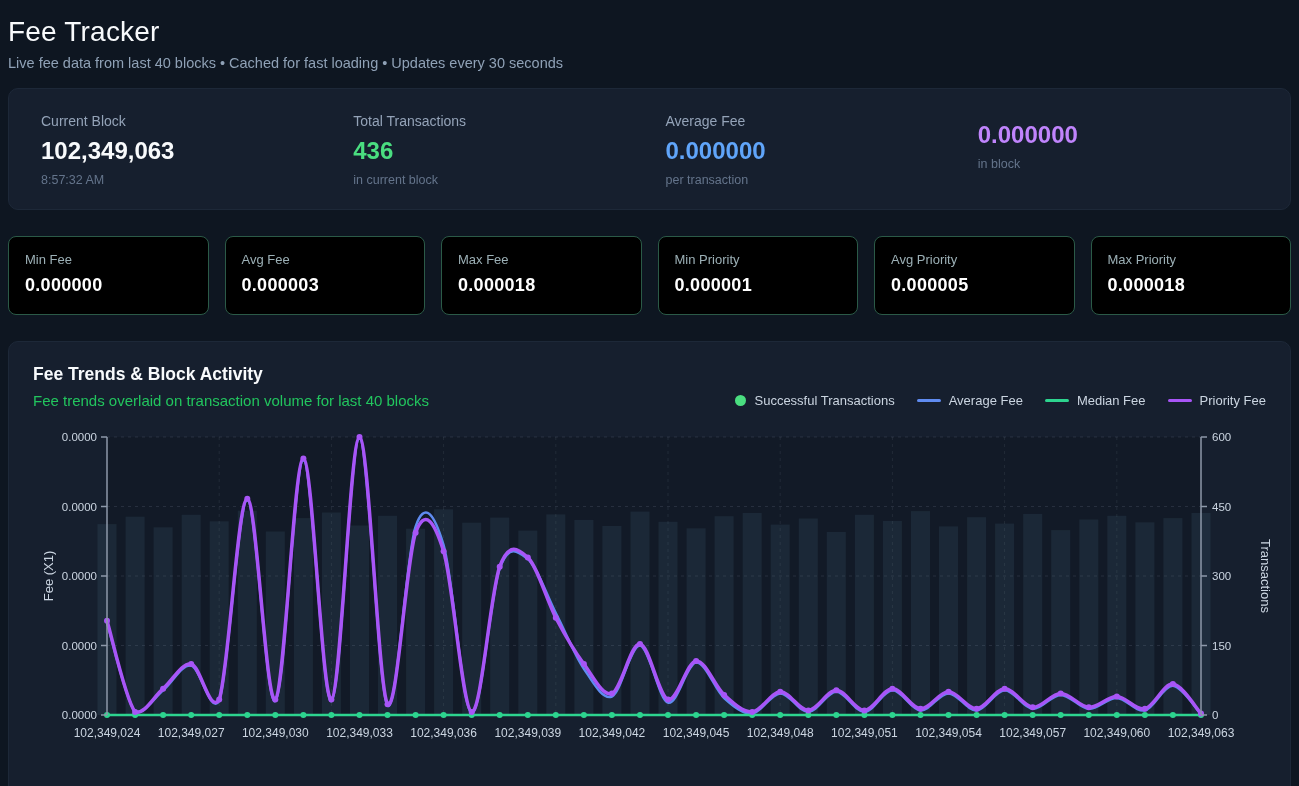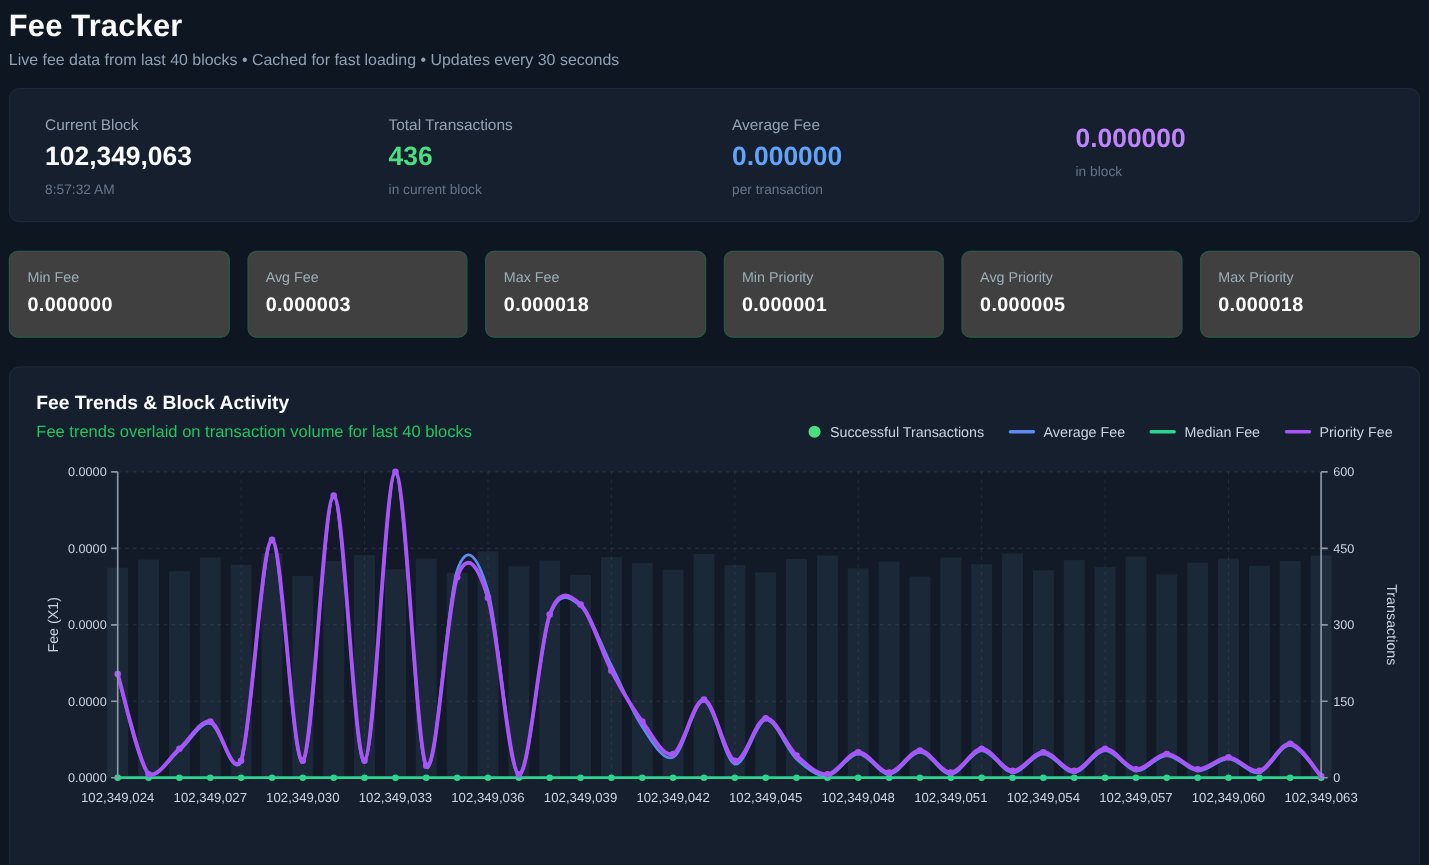--- a/index.html
+++ b/index.html
@@ -11,7 +11,7 @@
     padding: 6px 8px;
     overflow: hidden;
   }
-  .page-title { font-size: 28px; font-weight: bold; color: #f8fafc; margin-top: 2px; letter-spacing: .2px; }
+  .page-title { font-size: 28px; font-weight: normal; color: #f8fafc; margin-top: 10px; letter-spacing: .2px; }
   .page-subtitle { font-size: 14.5px; color: #8fa1b6; margin-top: 7px; }
 
   .stats-card {

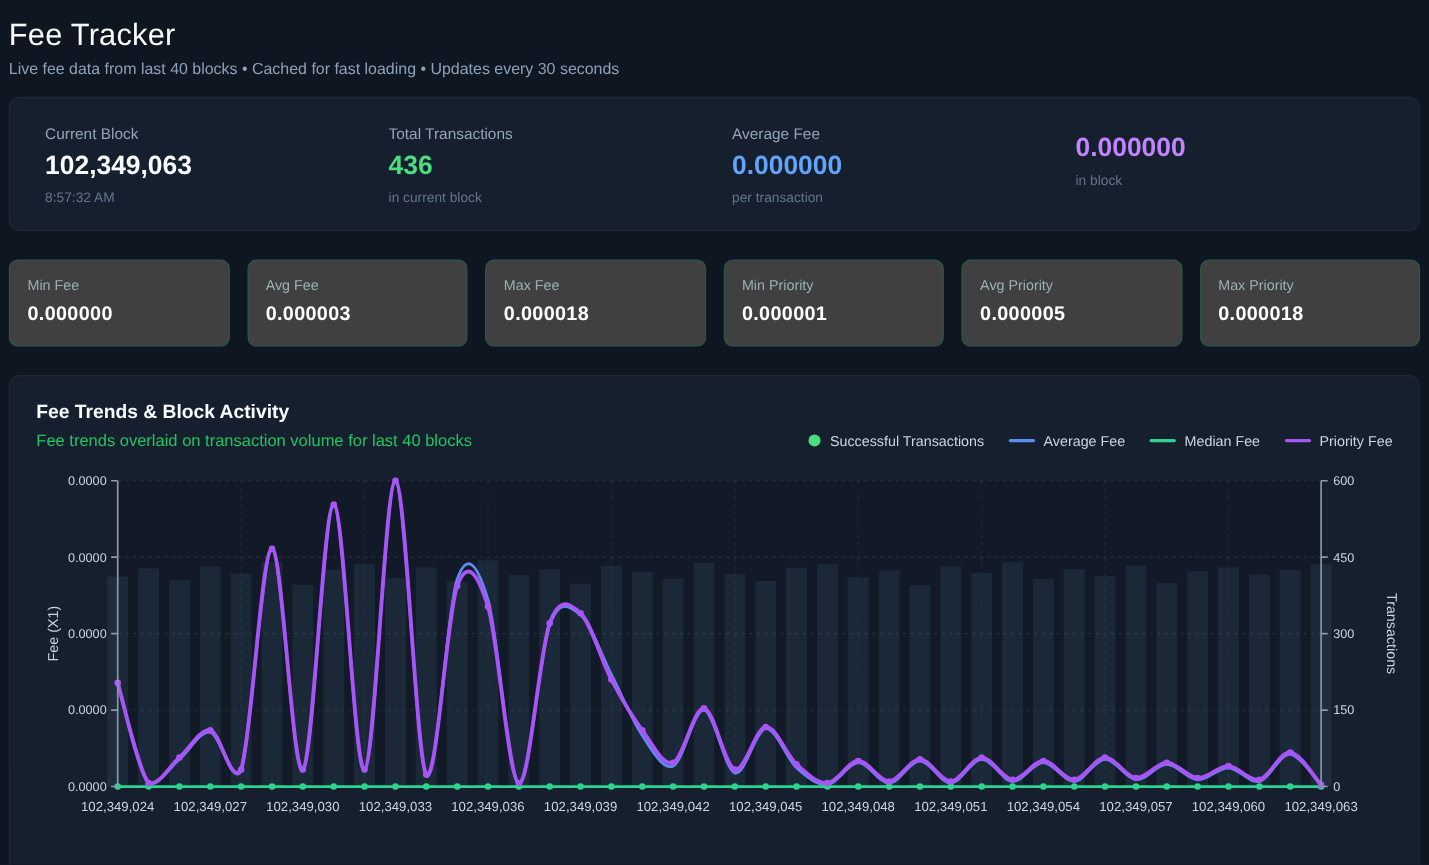--- a/index.html
+++ b/index.html
@@ -35,7 +35,7 @@
     gap: 16px;
   }
   .fee-card {
-    background: #404040;
+    background: #000000;
     border: 1px solid #2b5a47;
     border-radius: 8px;
     padding: 15px 16px 18px 16px;

